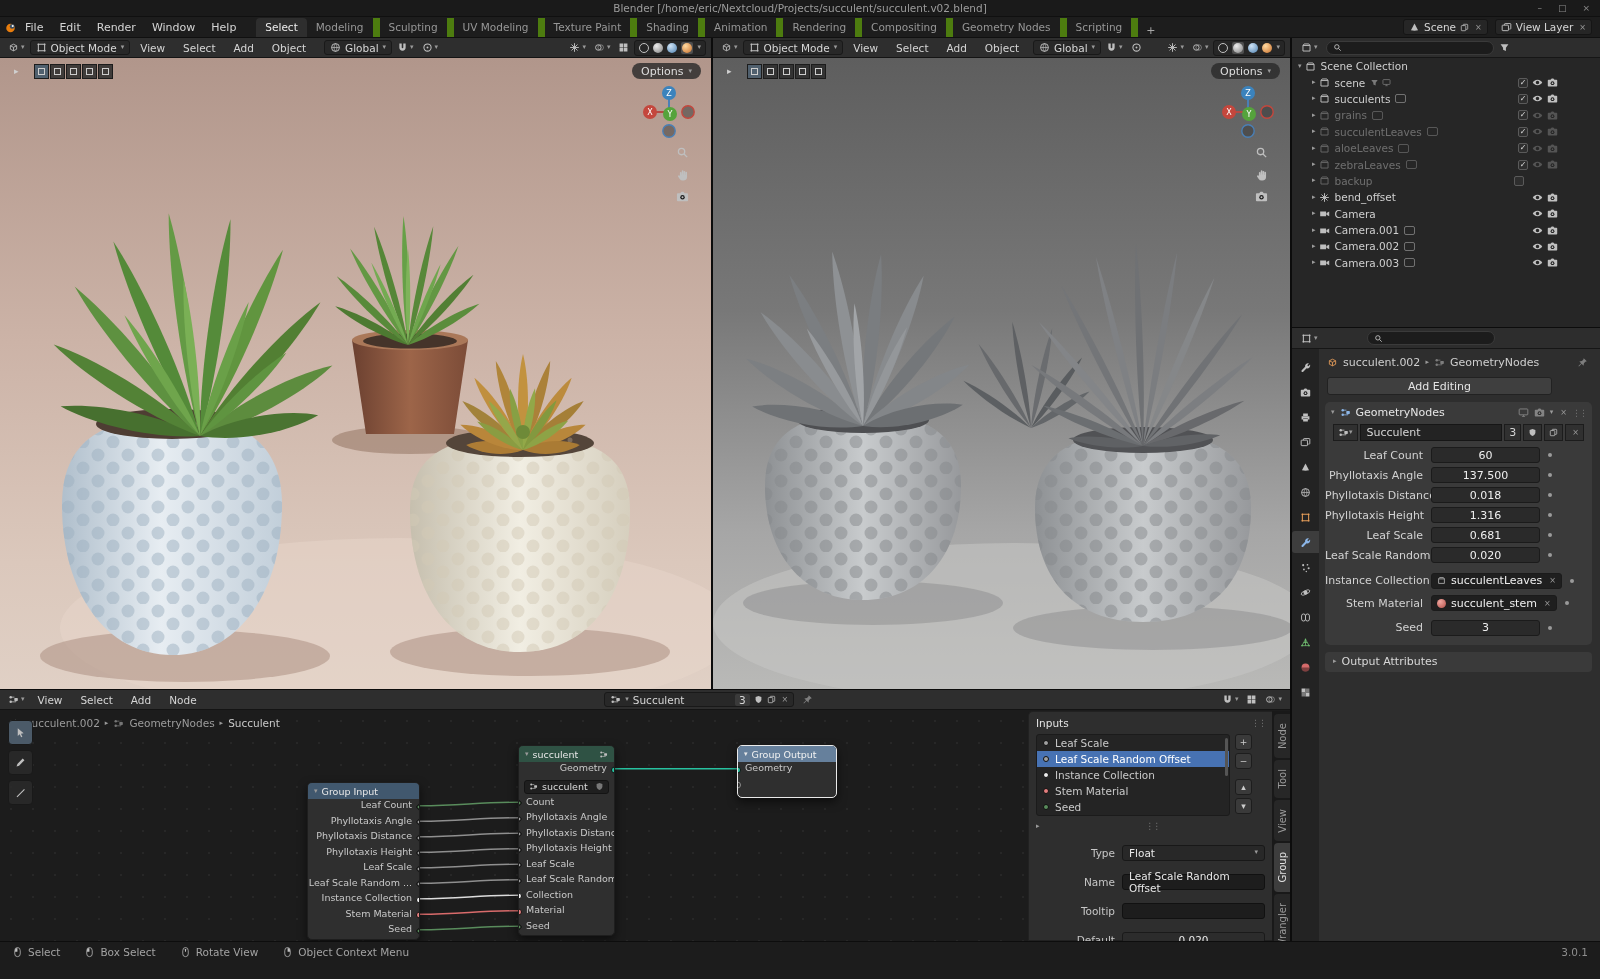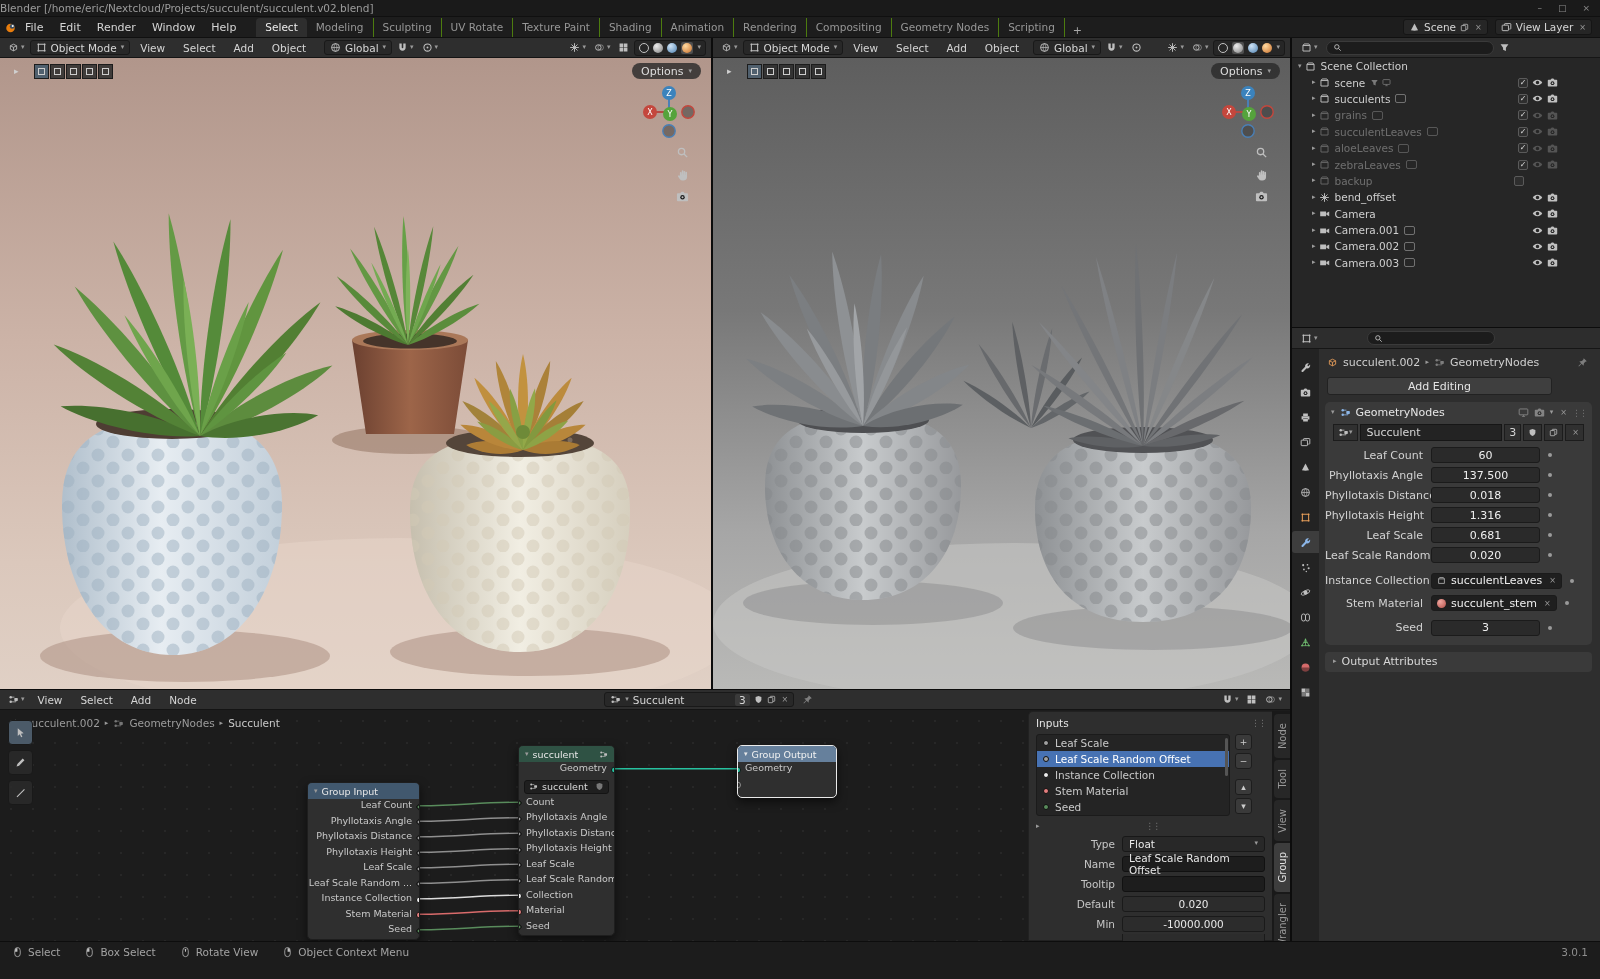--- a/index.html
+++ b/index.html
@@ -16,7 +16,7 @@
   .dim{opacity:.55}
 
   
-  #titlebar{height:17px;background:#1a1a1a;display:flex;align-items:center;justify-content:flex-start;
+  #titlebar{height:17px;background:#1a1a1a;display:flex;align-items:center;justify-content:center;
             font-size:10.5px;color:#9c9c9c;position:relative;border-bottom:1px solid #101010}
   .winctl{position:absolute;right:10px;top:0;bottom:0;display:flex;gap:16px;align-items:center;color:#8b8b8b;font-size:9px}
 

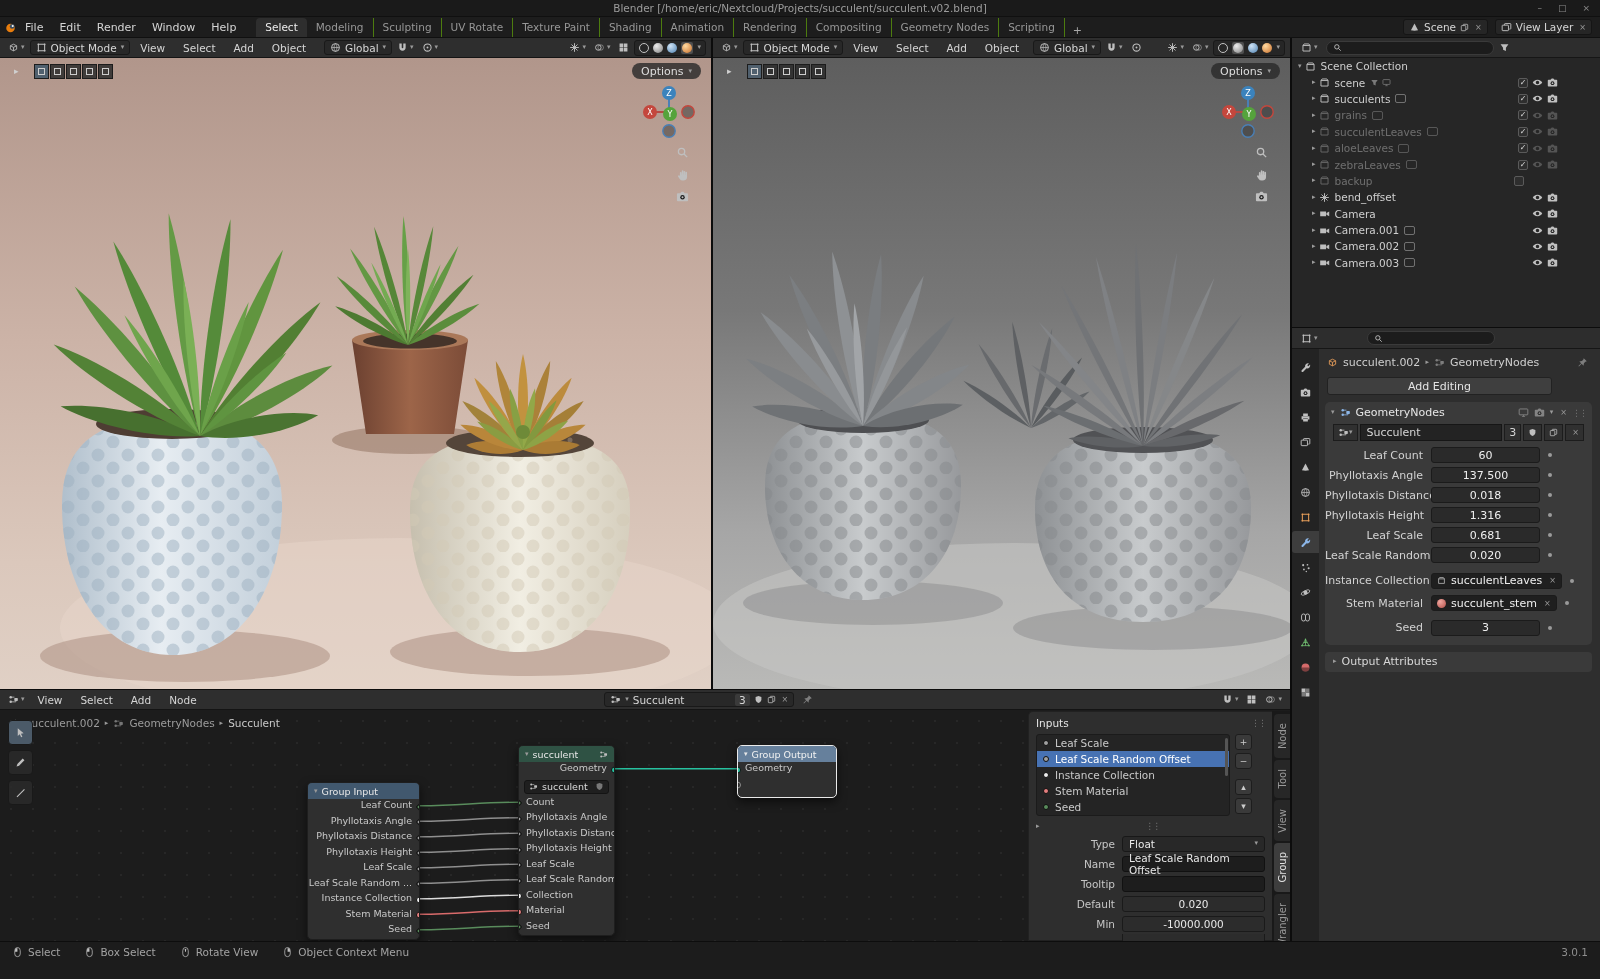--- a/index.html
+++ b/index.html
@@ -24,7 +24,7 @@
   #topbar{height:21px;background:#1d1d1d;display:flex;align-items:center;padding:0 4px;border-bottom:1px solid #101010}
   .menu-label{padding:0 8px;color:#d5d5d5}
   #wtabs{display:flex;align-items:flex-end;align-self:flex-end;height:20px;margin-left:12px}
-  .wtab{padding:3px 9px 4px;color:#979797;font-size:10.5px;border-right:1px solid #4d7c0f}
+  .wtab{padding:3px 9px 4px;color:#979797;font-size:10.5px;border-right:7px solid #4d7c0f}
   .wtab.active{background:#2e2e2e;color:#ededed;border-radius:4px 4px 0 0;border-right:none}
   .newtab{padding:0 8px;color:#a8a8a8}
   .tb-right{margin-left:auto;display:flex;gap:7px;align-items:center;padding-right:4px}

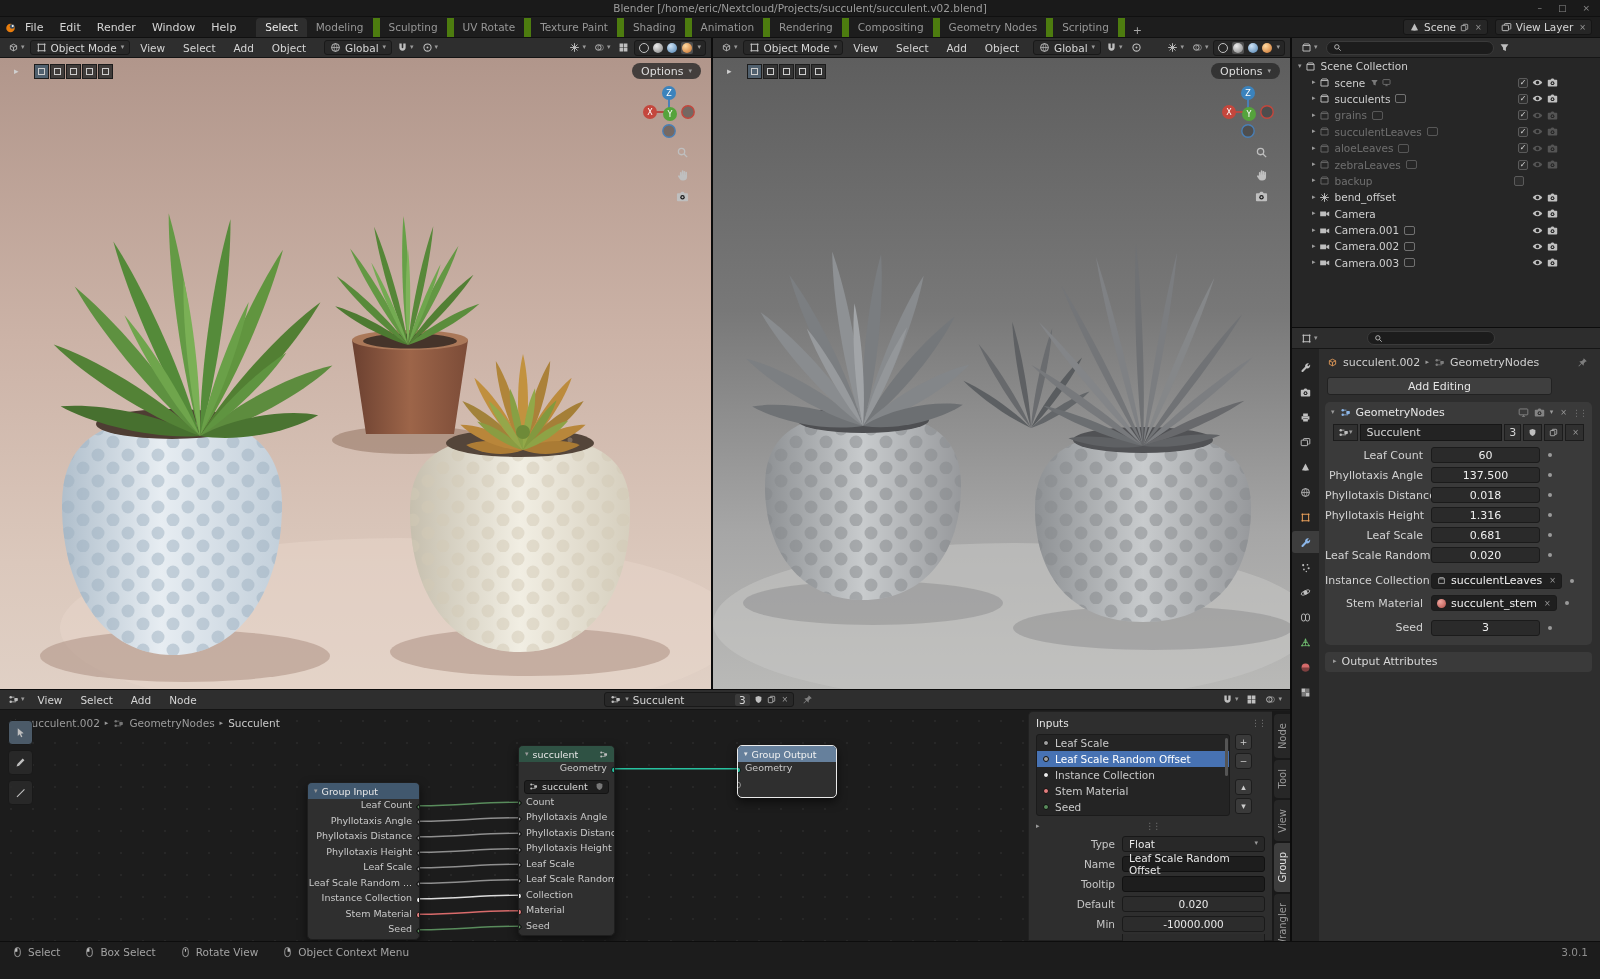--- a/index.html
+++ b/index.html
@@ -311,7 +311,7 @@
       <span class="wtab active">Select</span>
       <span class="wtab">Modeling</span>
       <span class="wtab">Sculpting</span>
-      <span class="wtab">UV Rotate</span>
+      <span class="wtab">UV Modeling</span>
       <span class="wtab">Texture Paint</span>
       <span class="wtab">Shading</span>
       <span class="wtab">Animation</span>

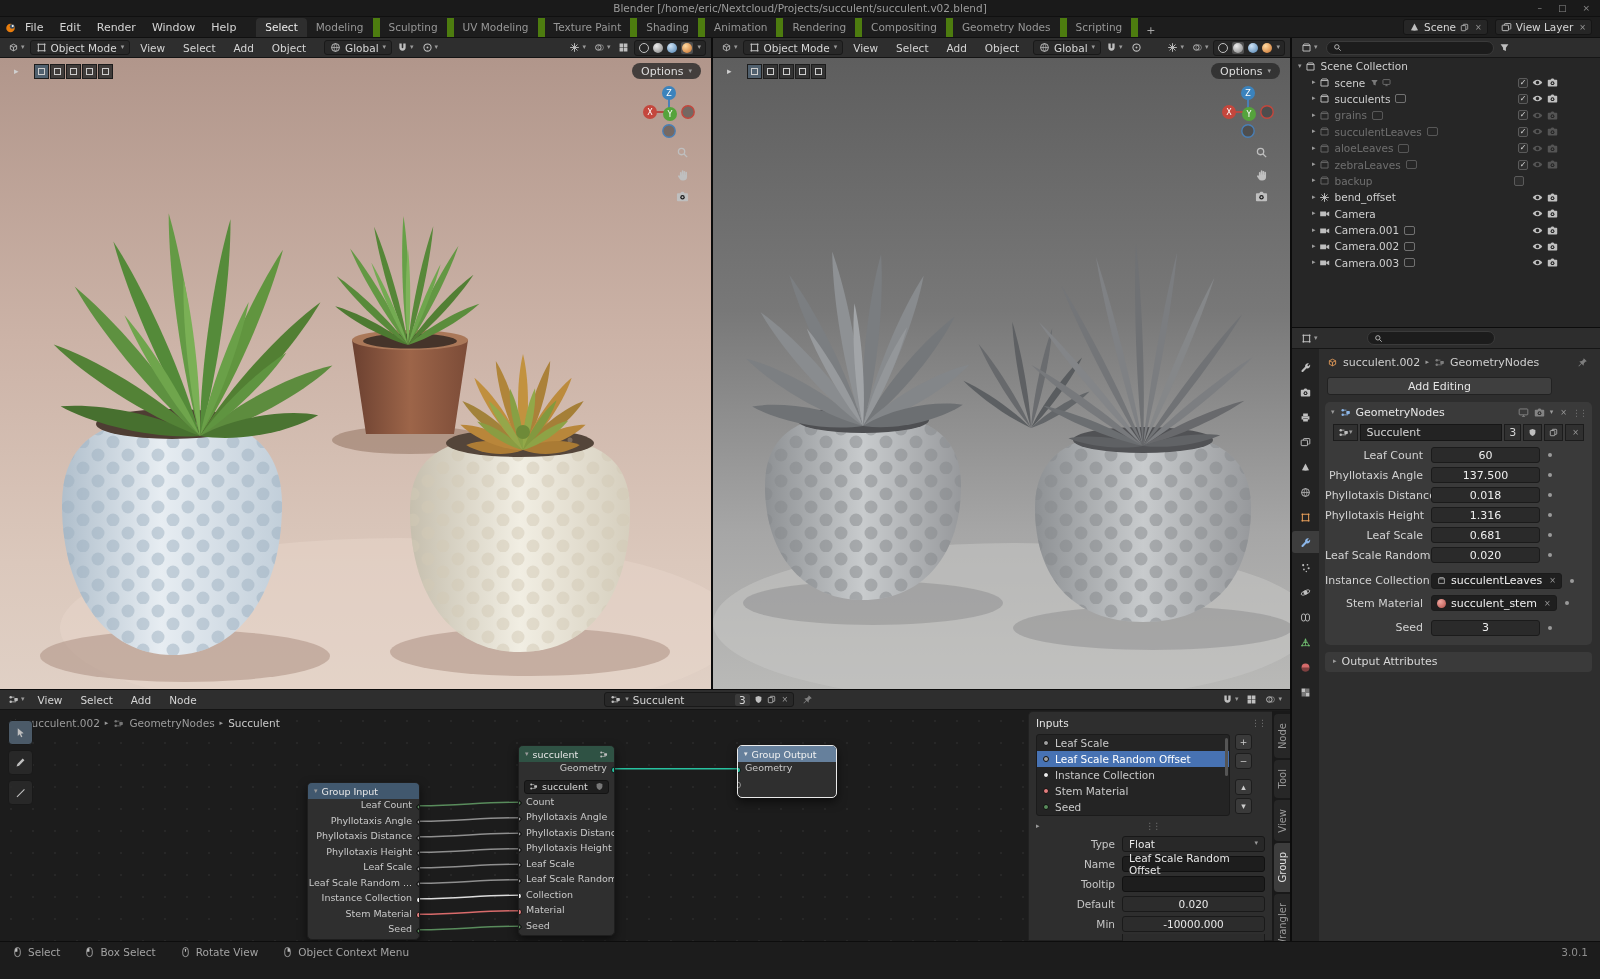--- a/index.html
+++ b/index.html
@@ -89,7 +89,7 @@
   .idot{width:6px;height:6px;border-radius:50%;border:1px solid #101010;flex:none}
   .lscroll{position:absolute;right:1px;top:3px;width:3px;height:38px;background:#555;border-radius:2px}
   .sb-btn{width:17px;height:16px;background:#3a3a3a;border:1px solid #1d1d1d;border-radius:3px;display:flex;align-items:center;justify-content:center;color:#ccc;font-size:9px}
-  .frow{display:flex;align-items:center;height:19px;margin-top:1px}
+  .frow{display:flex;align-items:center;height:19px;margin-top:10px}
   .flabel{width:86px;text-align:right;padding-right:7px;color:#c6c6c6;flex:none}
   .fctl{flex:1;height:16px;border-radius:3px;display:flex;align-items:center;padding:0 6px;color:#e8e8e8}
   .fctl.txt{background:#1d1d1d;border:1px solid #111}

